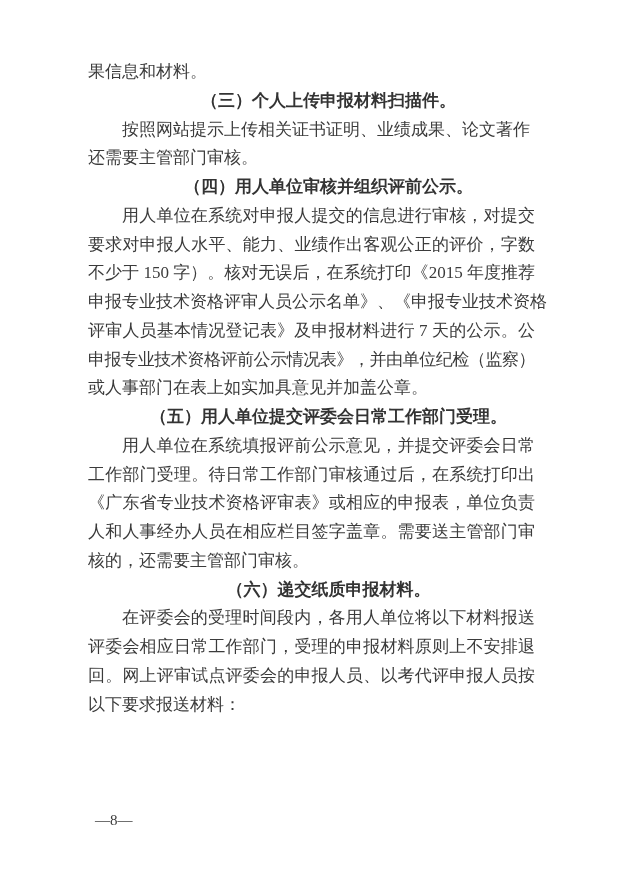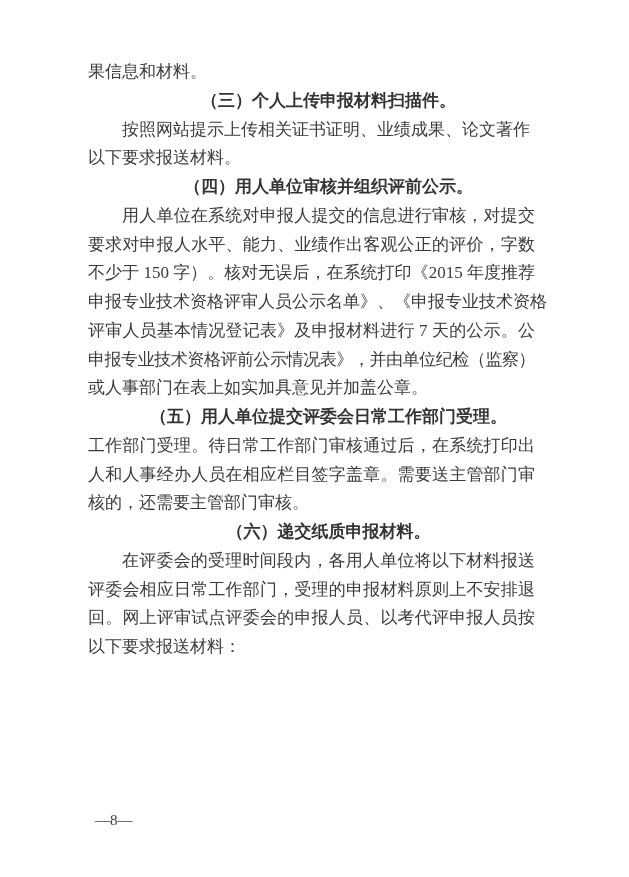--- a/index.html
+++ b/index.html
@@ -70,7 +70,7 @@
     <div class="line">果信息和材料。</div>
     <div class="line heading indent">（三）个人上传申报材料扫描件。</div>
     <div class="line indent">按照网站提示上传相关证书证明、业绩成果、论文著作</div>
-    <div class="line">以下要求报送材料。</div>
+    <div class="line">还需要主管部门审核。</div>
     <div class="line heading indent">（四）用人单位审核并组织评前公示。</div>
     <div class="line indent just">用人单位在系统对申报人提交的信息进行审核，对提交</div>
     <div class="line just">要求对申报人水平、能力、业绩作出客观公正的评价，字数</div>

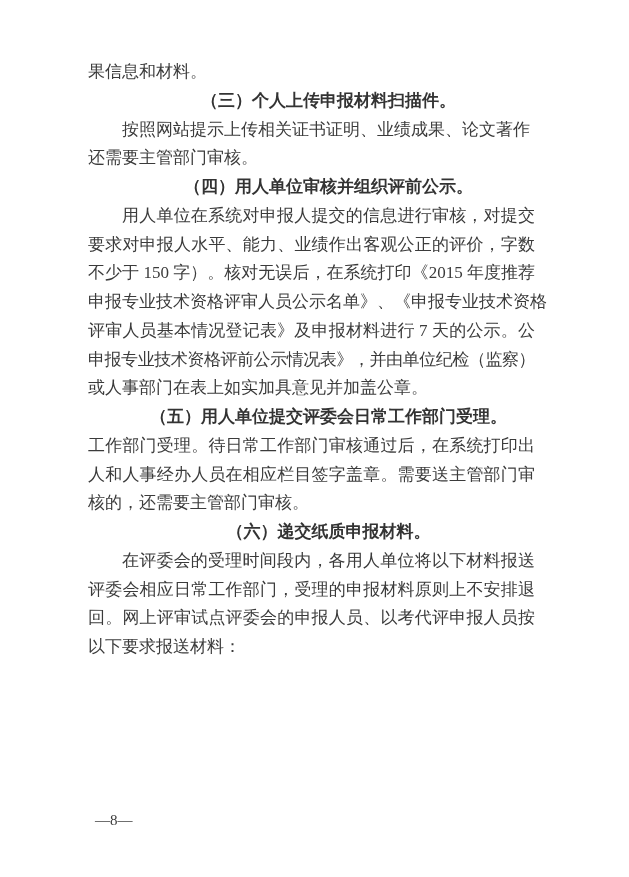--- a/index.html
+++ b/index.html
@@ -80,6 +80,7 @@
     <div class="line just tight">申报专业技术资格评前公示情况表》，并由单位纪检（监察）</div>
     <div class="line">或人事部门在表上如实加具意见并加盖公章。</div>
     <div class="line heading indent">（五）用人单位提交评委会日常工作部门受理。</div>
+    <div class="line indent just">用人单位在系统填报评前公示意见，并提交评委会日常</div>
     <div class="line just">工作部门受理。待日常工作部门审核通过后，在系统打印出</div>
     <div class="line just">人和人事经办人员在相应栏目签字盖章。需要送主管部门审</div>
     <div class="line">核的，还需要主管部门审核。</div>

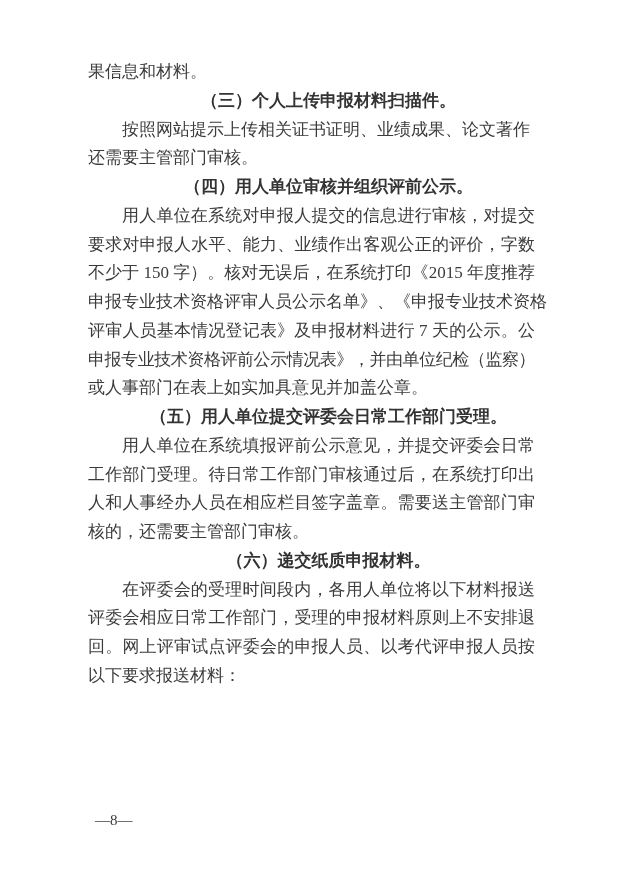--- a/index.html
+++ b/index.html
@@ -82,6 +82,7 @@
     <div class="line heading indent">（五）用人单位提交评委会日常工作部门受理。</div>
     <div class="line indent just">用人单位在系统填报评前公示意见，并提交评委会日常</div>
     <div class="line just">工作部门受理。待日常工作部门审核通过后，在系统打印出</div>
+    <div class="line just">《广东省专业技术资格评审表》或相应的申报表，单位负责</div>
     <div class="line just">人和人事经办人员在相应栏目签字盖章。需要送主管部门审</div>
     <div class="line">核的，还需要主管部门审核。</div>
     <div class="line heading indent">（六）递交纸质申报材料。</div>

